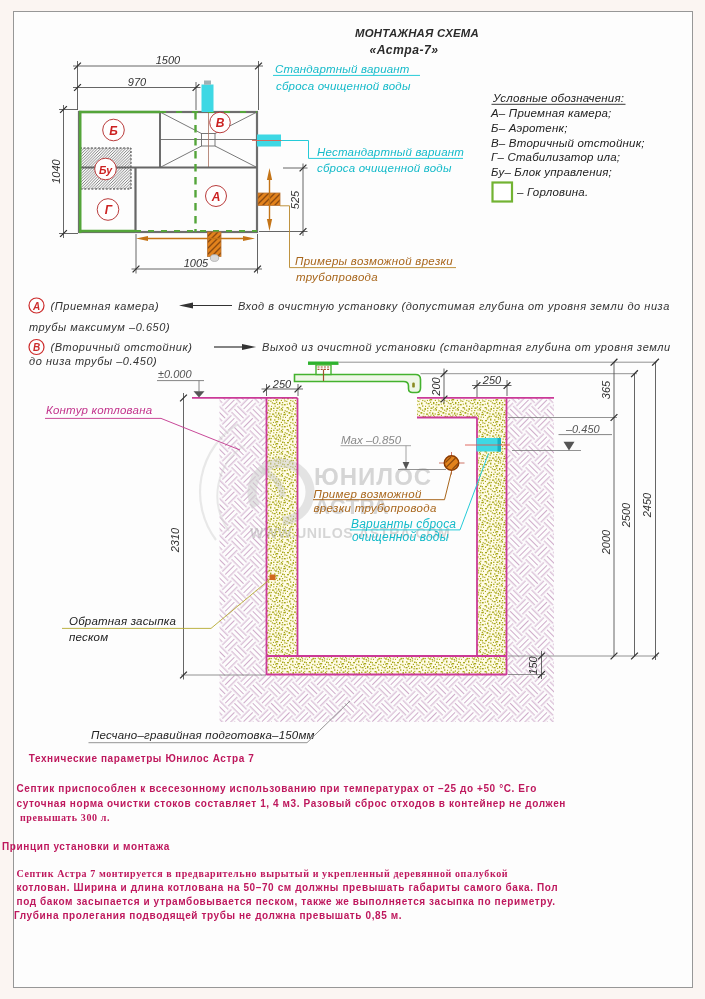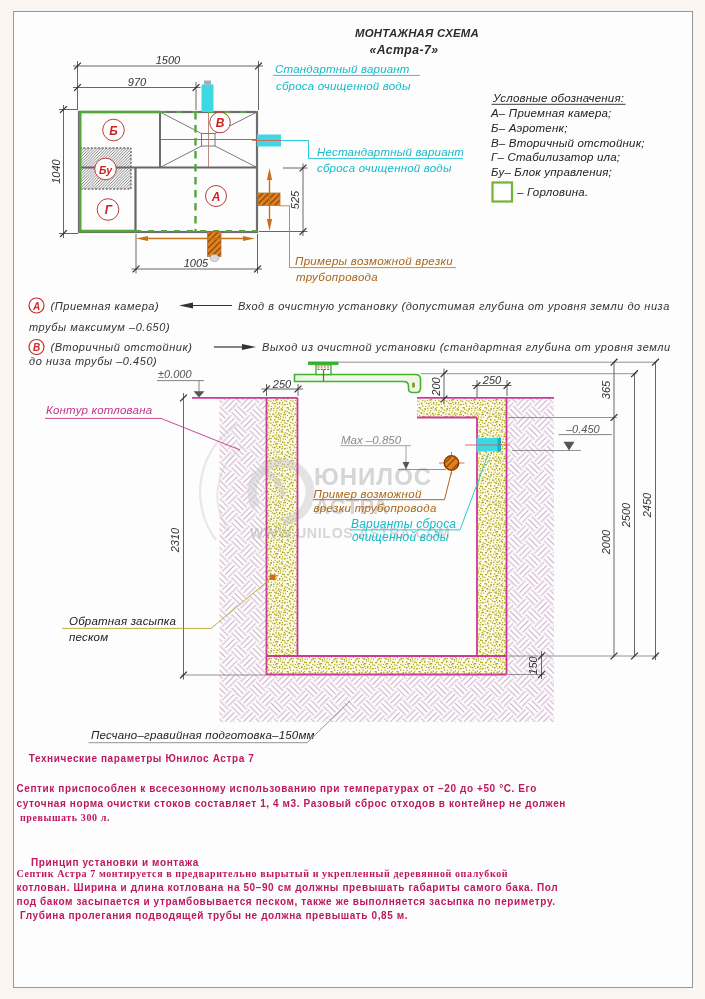--- a/index.html
+++ b/index.html
@@ -416,7 +416,7 @@
 </g>
 </svg>
 <div class="bt" style="left:28.7px;top:752.5px;">Технические параметры Юнилос Астра 7</div>
-<div class="bt" style="left:16.5px;top:783.0px;">Септик приспособлен к всесезонному использованию при температурах от –20 до +50 °С. Его</div>
+<div class="bt" style="left:16.5px;top:783.0px;">Септик приспособлен к всесезонному использованию при температурах от –25 до +50 °С. Его</div>
 <div class="bt" style="left:16.5px;top:797.5px;">суточная норма очистки стоков составляет 1, 4 м3. Разовый сброс отходов в контейнер не должен</div>
 <div class="bt" style="left:20px;top:812.0px;font-family:Liberation Serif, serif;">превышать 300 л.</div>
 <div class="bt" style="left:31px;top:840.5px;margin-top:16px;">Принцип установки и монтажа</div>

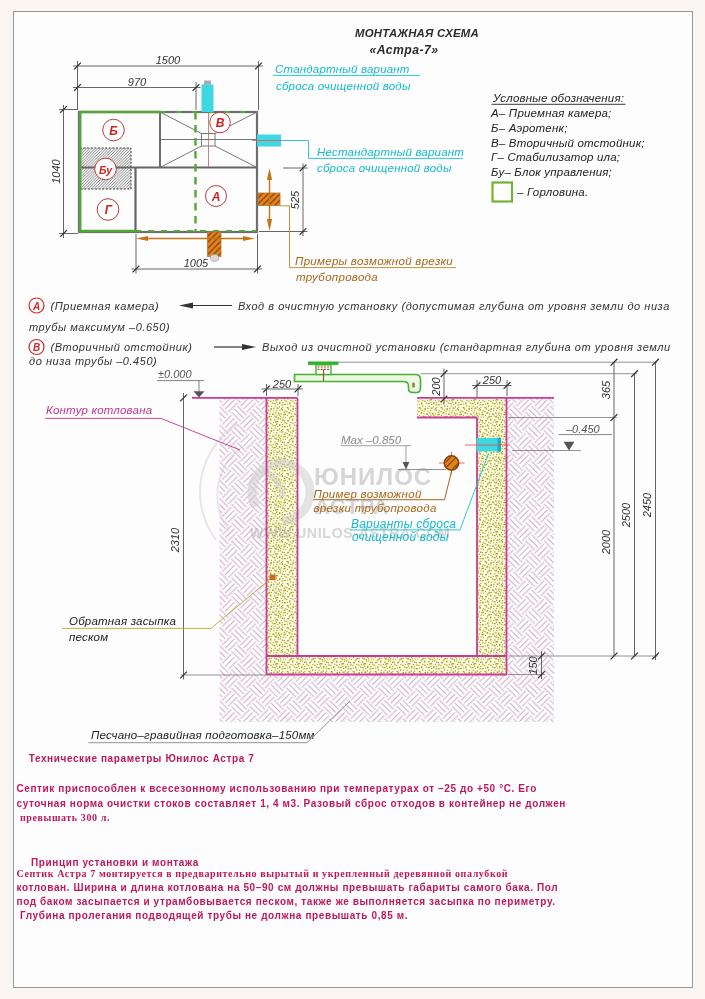--- a/index.html
+++ b/index.html
@@ -419,7 +419,7 @@
 <div class="bt" style="left:16.5px;top:783.0px;">Септик приспособлен к всесезонному использованию при температурах от –25 до +50 °С. Его</div>
 <div class="bt" style="left:16.5px;top:797.5px;">суточная норма очистки стоков составляет 1, 4 м3. Разовый сброс отходов в контейнер не должен</div>
 <div class="bt" style="left:20px;top:812.0px;font-family:Liberation Serif, serif;">превышать 300 л.</div>
-<div class="bt" style="left:31px;top:840.5px;margin-top:16px;">Принцип установки и монтажа</div>
+<div class="bt" style="left:2px;top:840.5px;">Принцип установки и монтажа</div>
 <div class="bt" style="left:16.5px;top:868.0px;font-family:Liberation Serif, serif;">Септик Астра 7 монтируется в предварительно вырытый и укрепленный деревянной опалубкой</div>
 <div class="bt" style="left:16.5px;top:882.0px;">котлован. Ширина и длина котлована на 50–90 см должны превышать габариты самого бака. Пол</div>
 <div class="bt" style="left:16.5px;top:896.0px;">под баком засыпается и утрамбовывается песком, также же выполняется засыпка по периметру.</div>

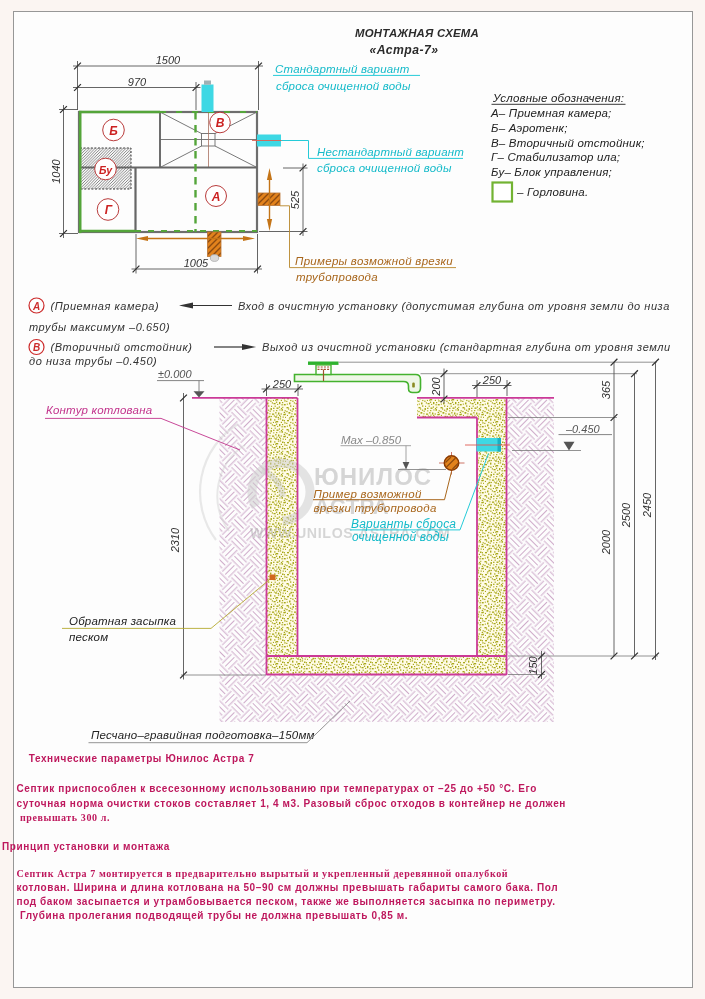--- a/index.html
+++ b/index.html
@@ -421,7 +421,7 @@
 <div class="bt" style="left:20px;top:812.0px;font-family:Liberation Serif, serif;">превышать 300 л.</div>
 <div class="bt" style="left:2px;top:840.5px;">Принцип установки и монтажа</div>
 <div class="bt" style="left:16.5px;top:868.0px;font-family:Liberation Serif, serif;">Септик Астра 7 монтируется в предварительно вырытый и укрепленный деревянной опалубкой</div>
-<div class="bt" style="left:16.5px;top:882.0px;">котлован. Ширина и длина котлована на 50–90 см должны превышать габариты самого бака. Пол</div>
+<div class="bt" style="left:16.5px;top:882.0px;">котлован. Ширина и длина котлована на 50–70 см должны превышать габариты самого бака. Пол</div>
 <div class="bt" style="left:16.5px;top:896.0px;">под баком засыпается и утрамбовывается песком, также же выполняется засыпка по периметру.</div>
 <div class="bt" style="left:20px;top:910.0px;">Глубина пролегания подводящей трубы не должна превышать 0,85 м.</div>
 

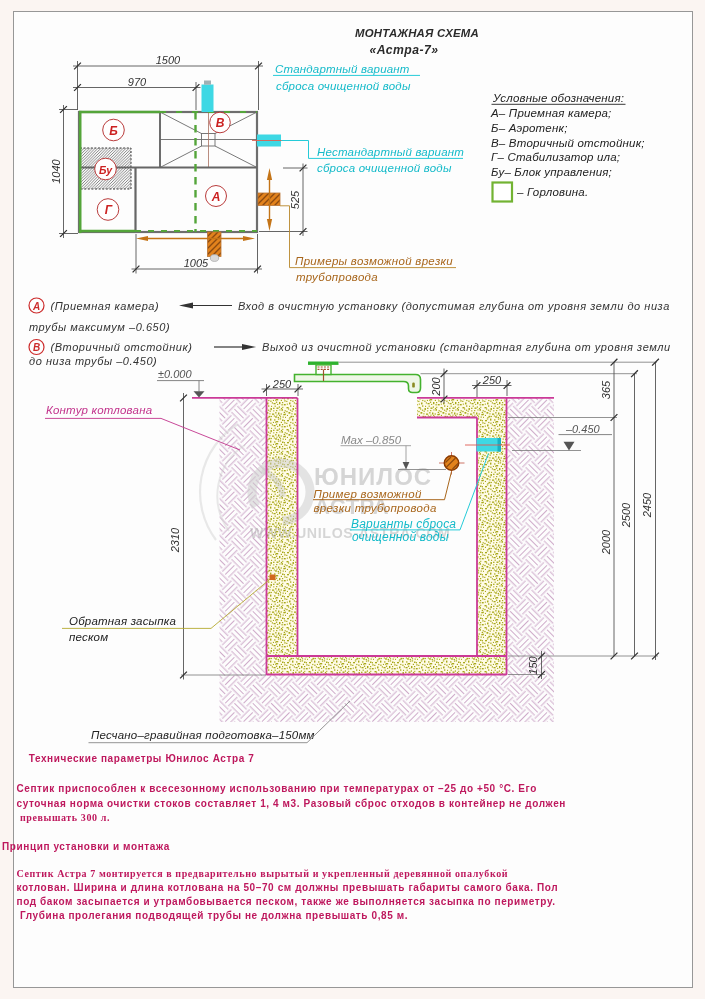--- a/index.html
+++ b/index.html
@@ -423,6 +423,6 @@
 <div class="bt" style="left:16.5px;top:868.0px;font-family:Liberation Serif, serif;">Септик Астра 7 монтируется в предварительно вырытый и укрепленный деревянной опалубкой</div>
 <div class="bt" style="left:16.5px;top:882.0px;">котлован. Ширина и длина котлована на 50–70 см должны превышать габариты самого бака. Пол</div>
 <div class="bt" style="left:16.5px;top:896.0px;">под баком засыпается и утрамбовывается песком, также же выполняется засыпка по периметру.</div>
-<div class="bt" style="left:20px;top:910.0px;">Глубина пролегания подводящей трубы не должна превышать 0,85 м.</div>
+<div class="bt" style="left:14px;top:910.0px;">Глубина пролегания подводящей трубы не должна превышать 0,85 м.</div>
 
 </body></html>

